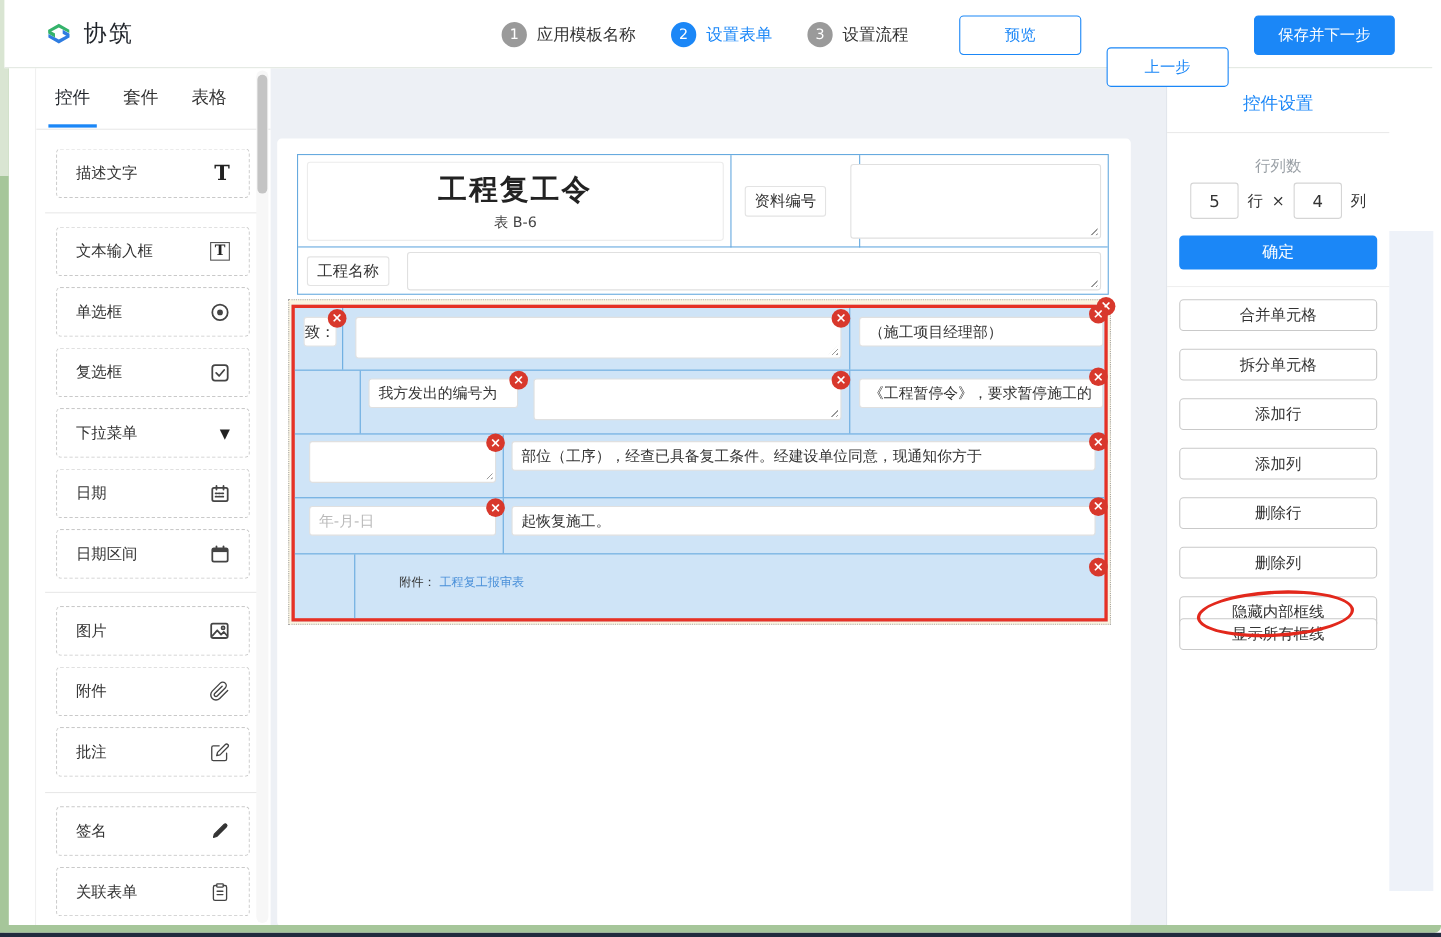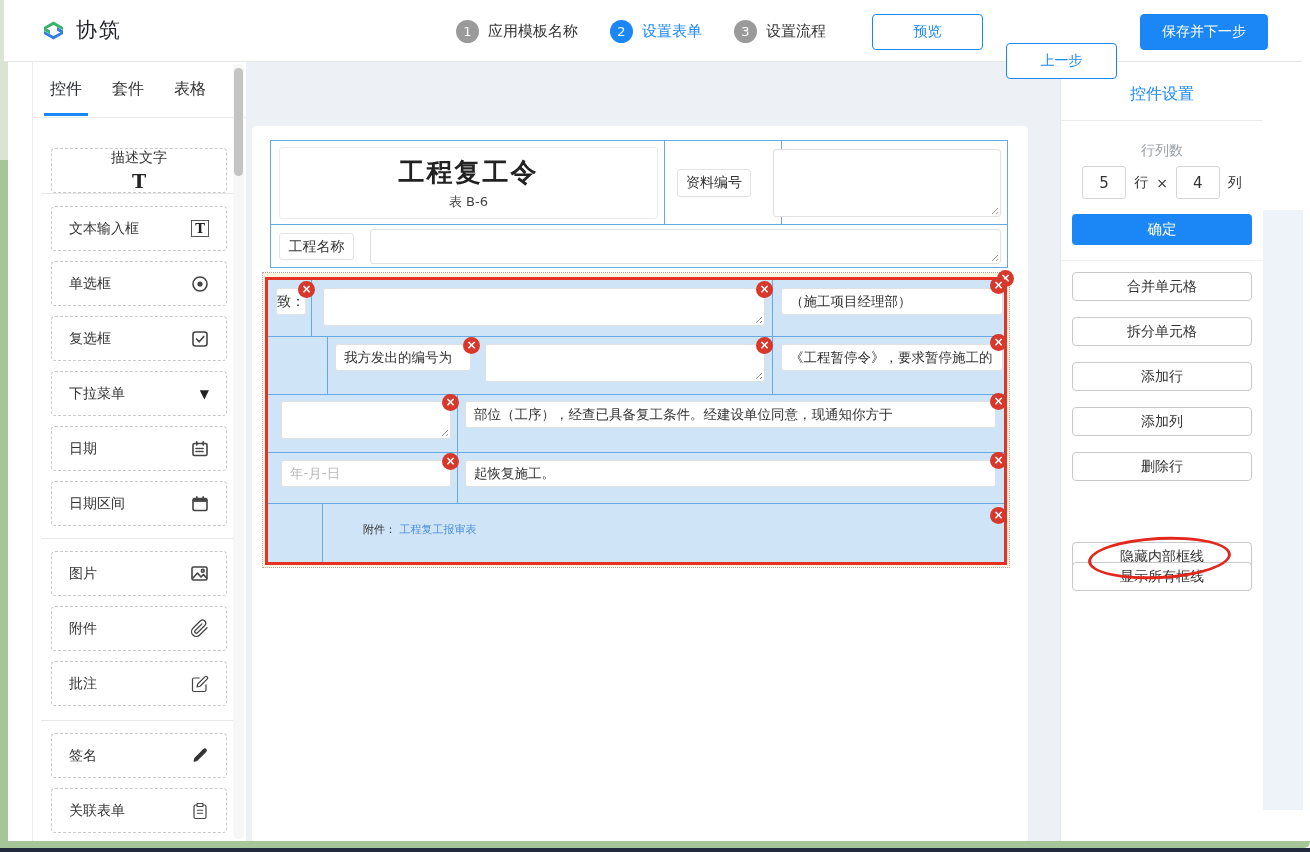--- a/index.html
+++ b/index.html
@@ -145,7 +145,7 @@
     <span class="tab">表格</span>
   </div>
 
-  <div class="sbitem" style="top:86px;flex-direction:column;">
+  <div class="sbitem" style="top:73px;">
     <span>描述文字</span>
     <span class="icn-t">T</span>
   </div>

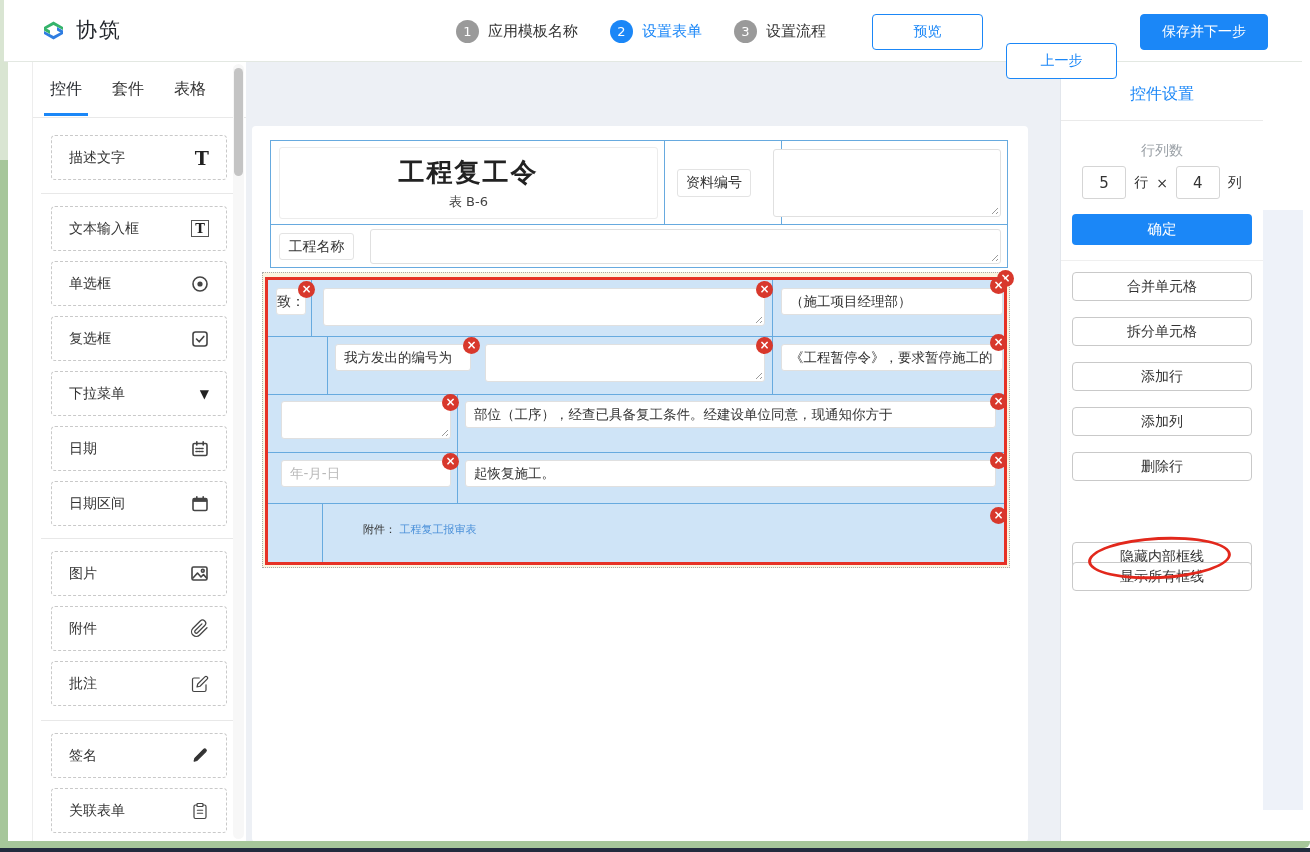--- a/index.html
+++ b/index.html
@@ -364,6 +364,7 @@
   <button class="pbtn" style="top:300px;">添加行</button>
   <button class="pbtn" style="top:345px;">添加列</button>
   <button class="pbtn" style="top:390px;">删除行</button>
+  <button class="pbtn" style="top:435px;">删除列</button>
   <button class="pbtn" style="top:480px;">隐藏内部框线</button>
   <div class="ellipse"></div>
   <button class="pbtn" style="top:500px;">显示所有框线</button>

